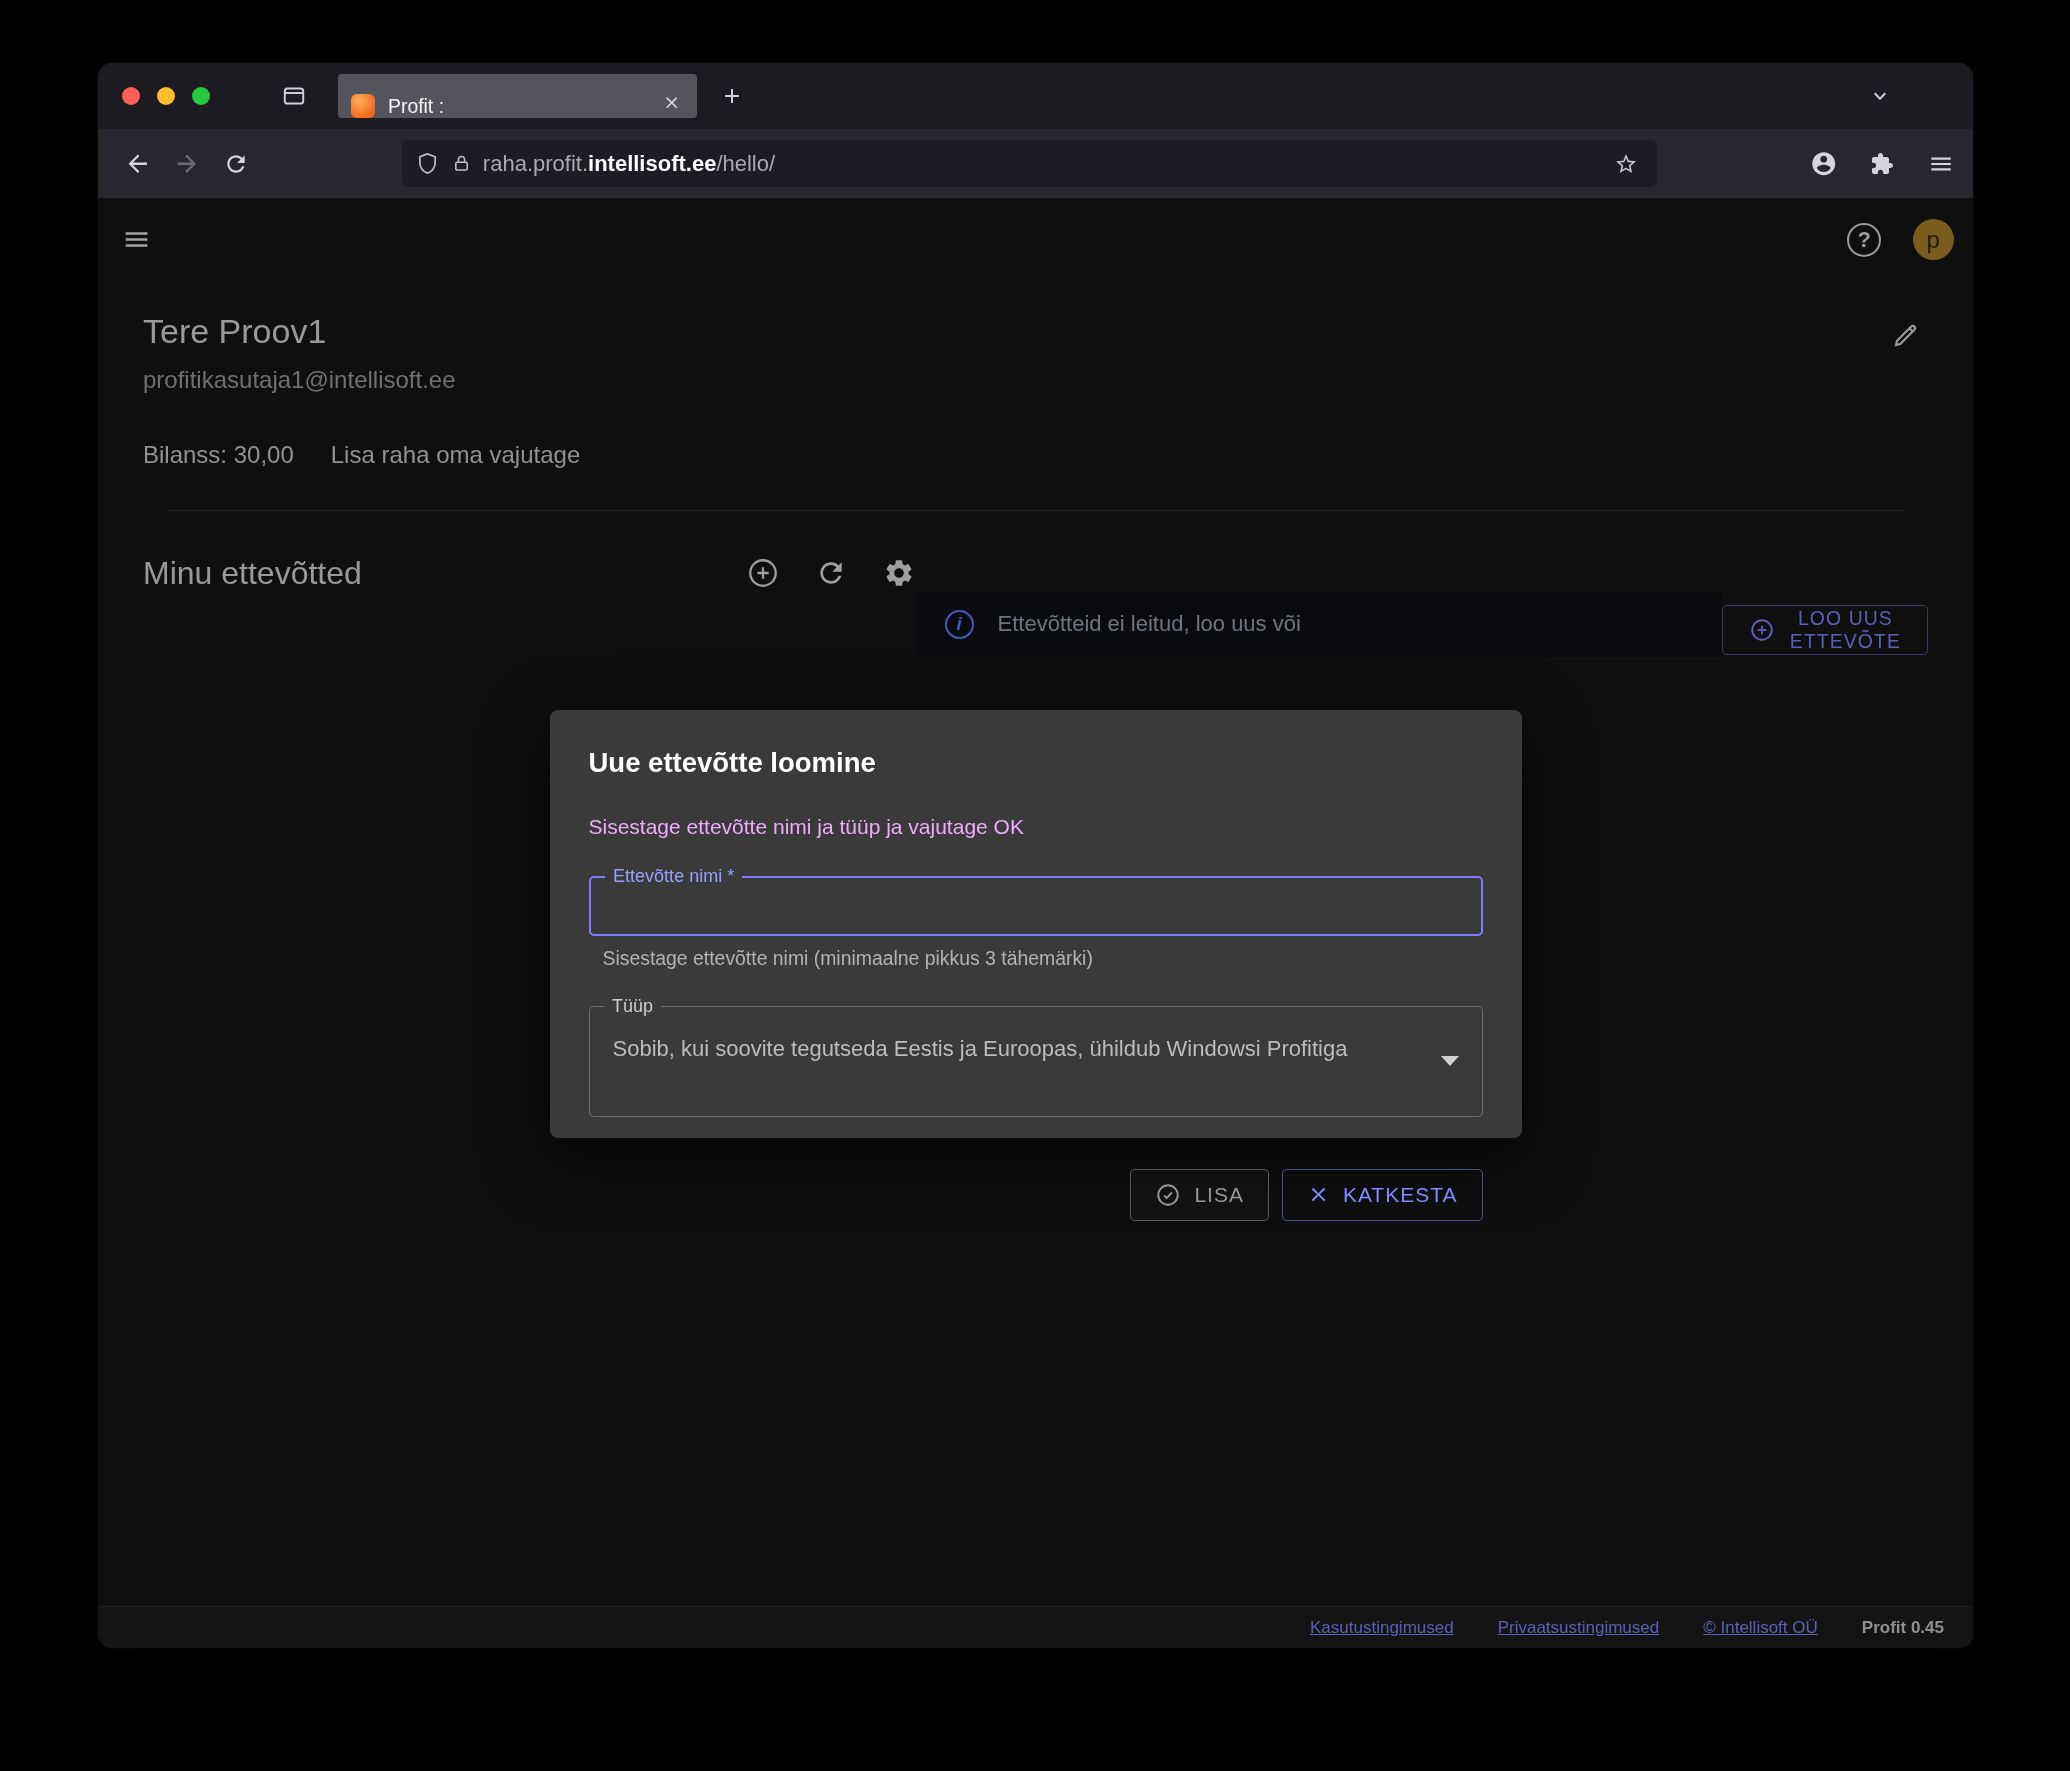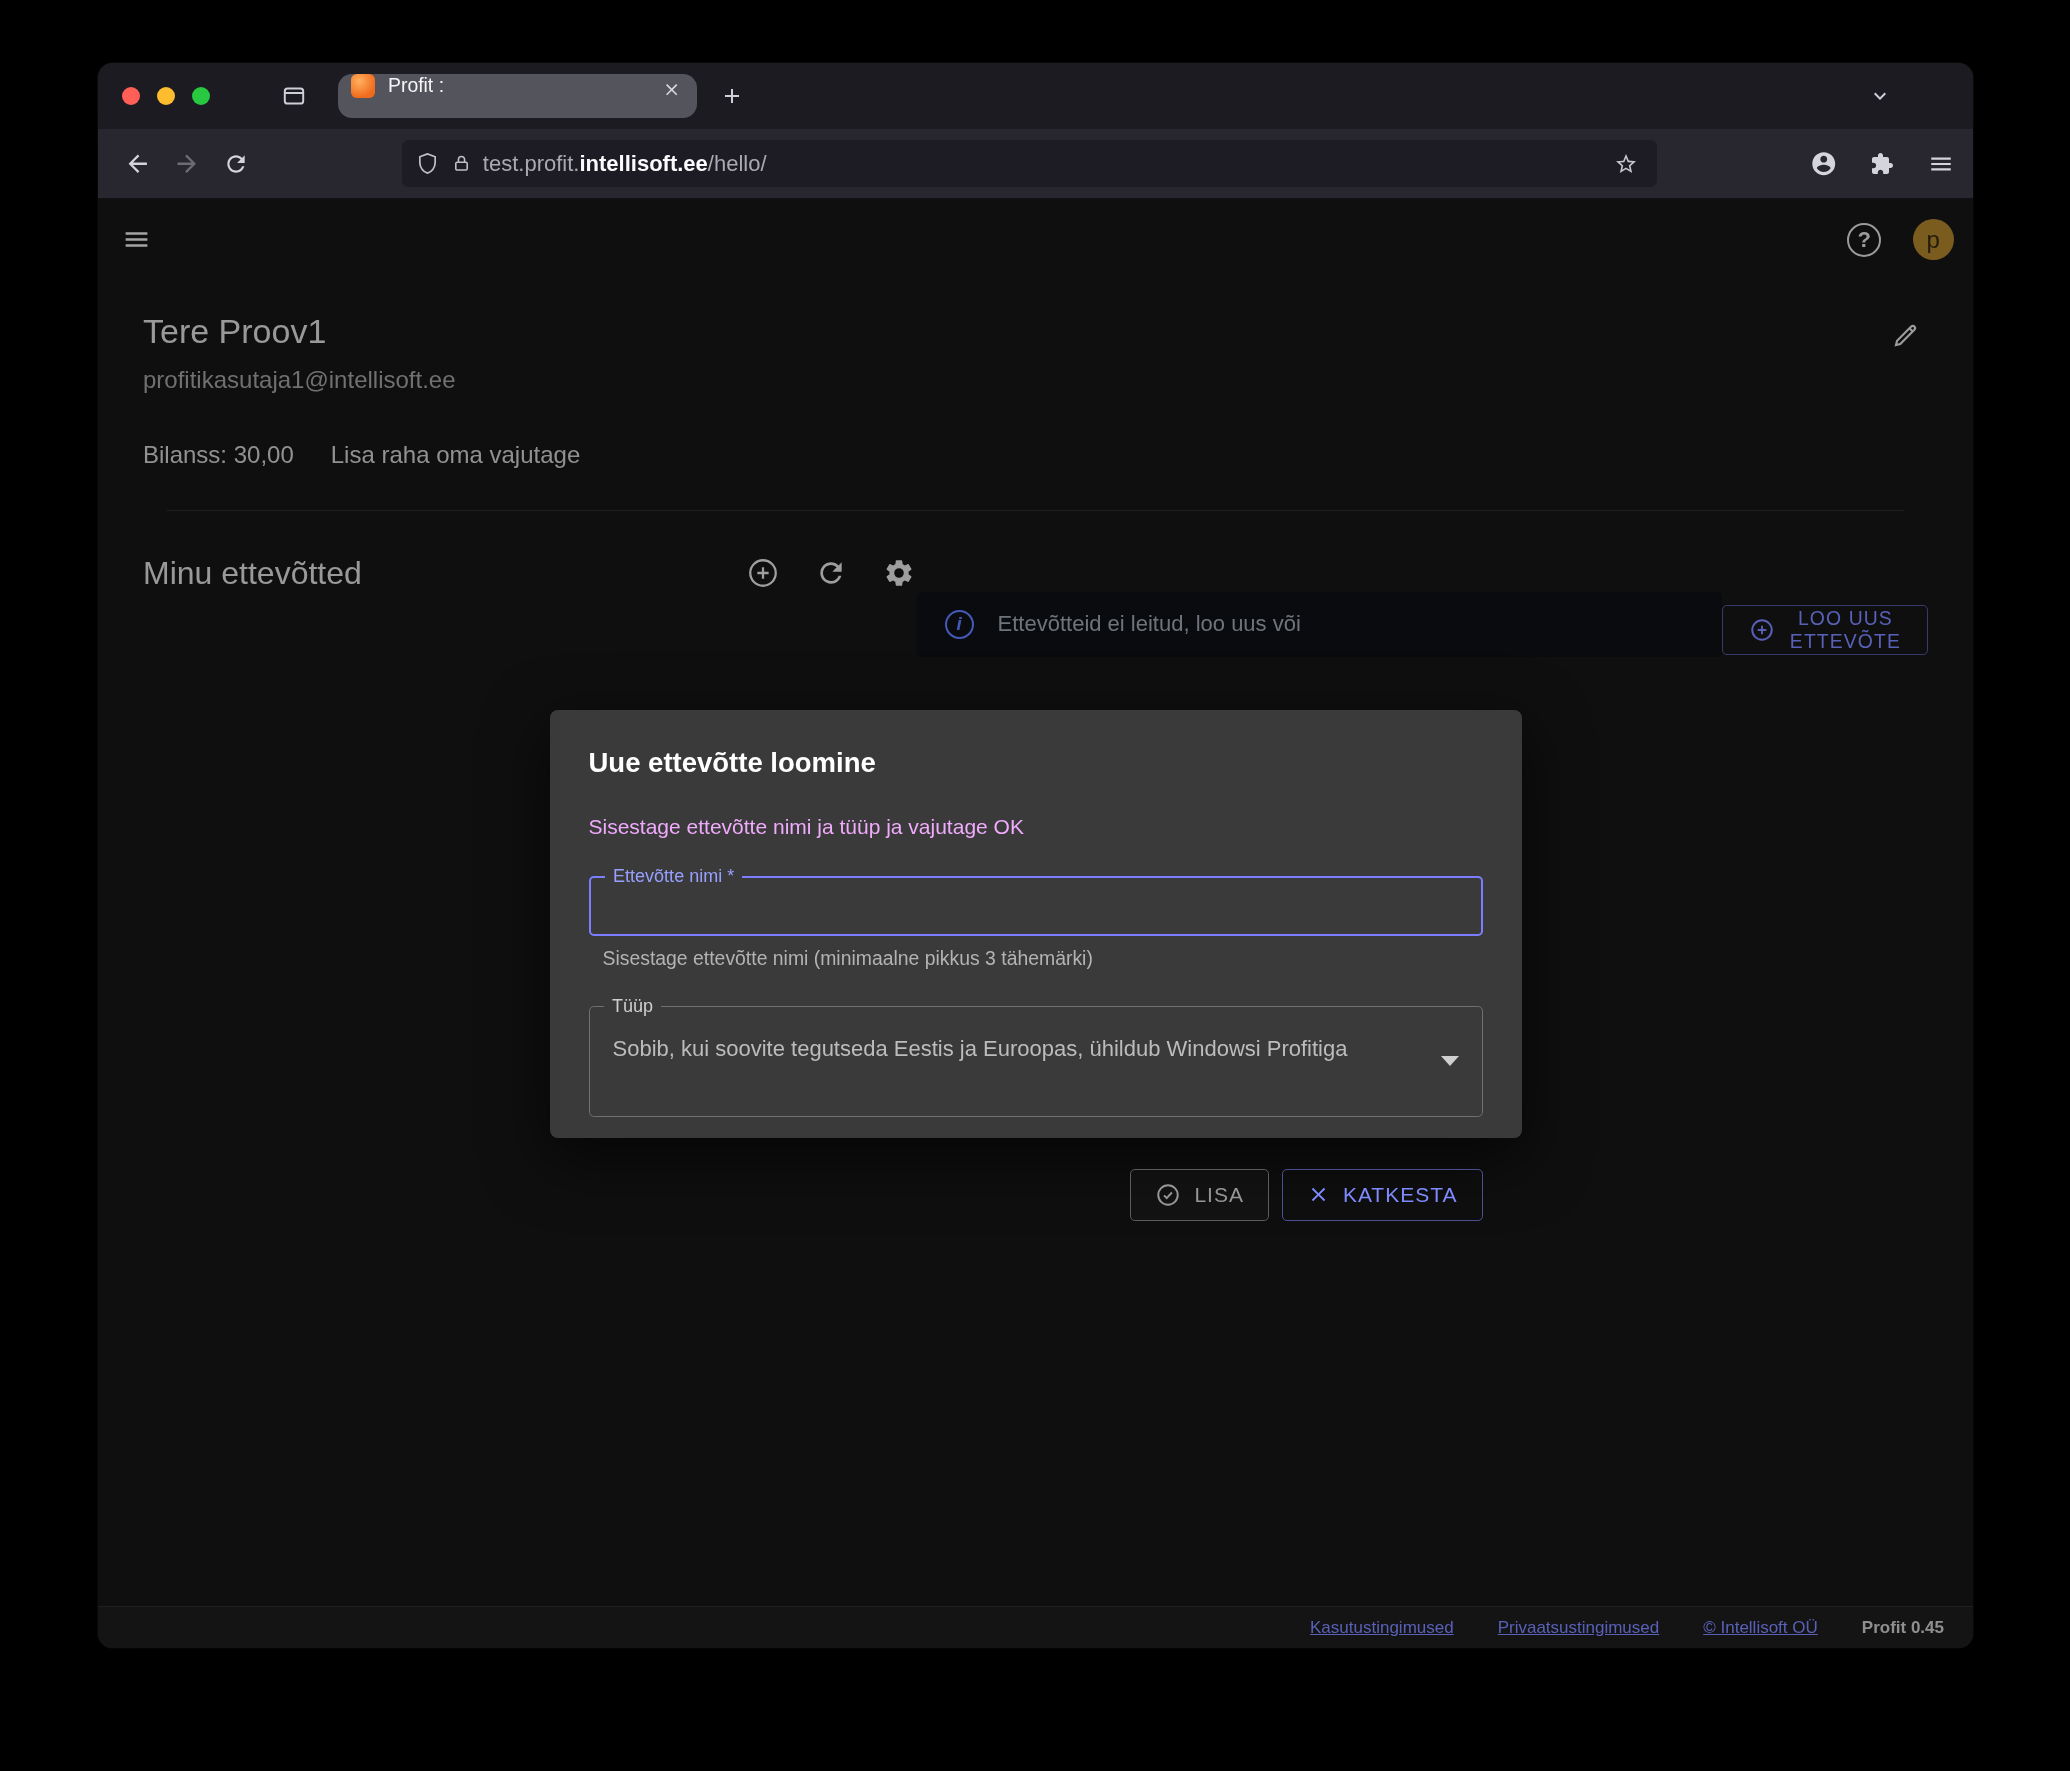--- a/index.html
+++ b/index.html
@@ -21,8 +21,8 @@
   .light { width: 18px; height: 18px; border-radius: 50%; }
   .light.red { background: #ff5f57; } .light.yellow { background: #febc2e; } .light.green { background: #28c840; }
   .fview-btn { width: 44px; height: 44px; margin-left: 62px; color: #cfcfd8; border-radius: 6.5px; }
-  .tab { height: 44px; width: 359px; background: #54545c; border-radius: 14px; display: flex;
-         align-items: flex-start; padding: 0 9.7px 0 13px; margin-left: 22px; }
+  .tab { height: 44px; width: 359px; background: #54545c; border-radius: 4px; display: flex;
+         align-items: flex-end; padding: 0 9.7px 0 13px; margin-left: 22px; }
   .favicon { width: 24px; height: 24px; border-radius: 5.7px; flex: 0 0 24px;
              background: radial-gradient(circle at 35% 30%, #ffb15e, #f06a1d 72%); }
   .tab-title { font-size: 19.4px; margin-left: 13px; color: #f6f6f8; flex: 1; text-align: left;

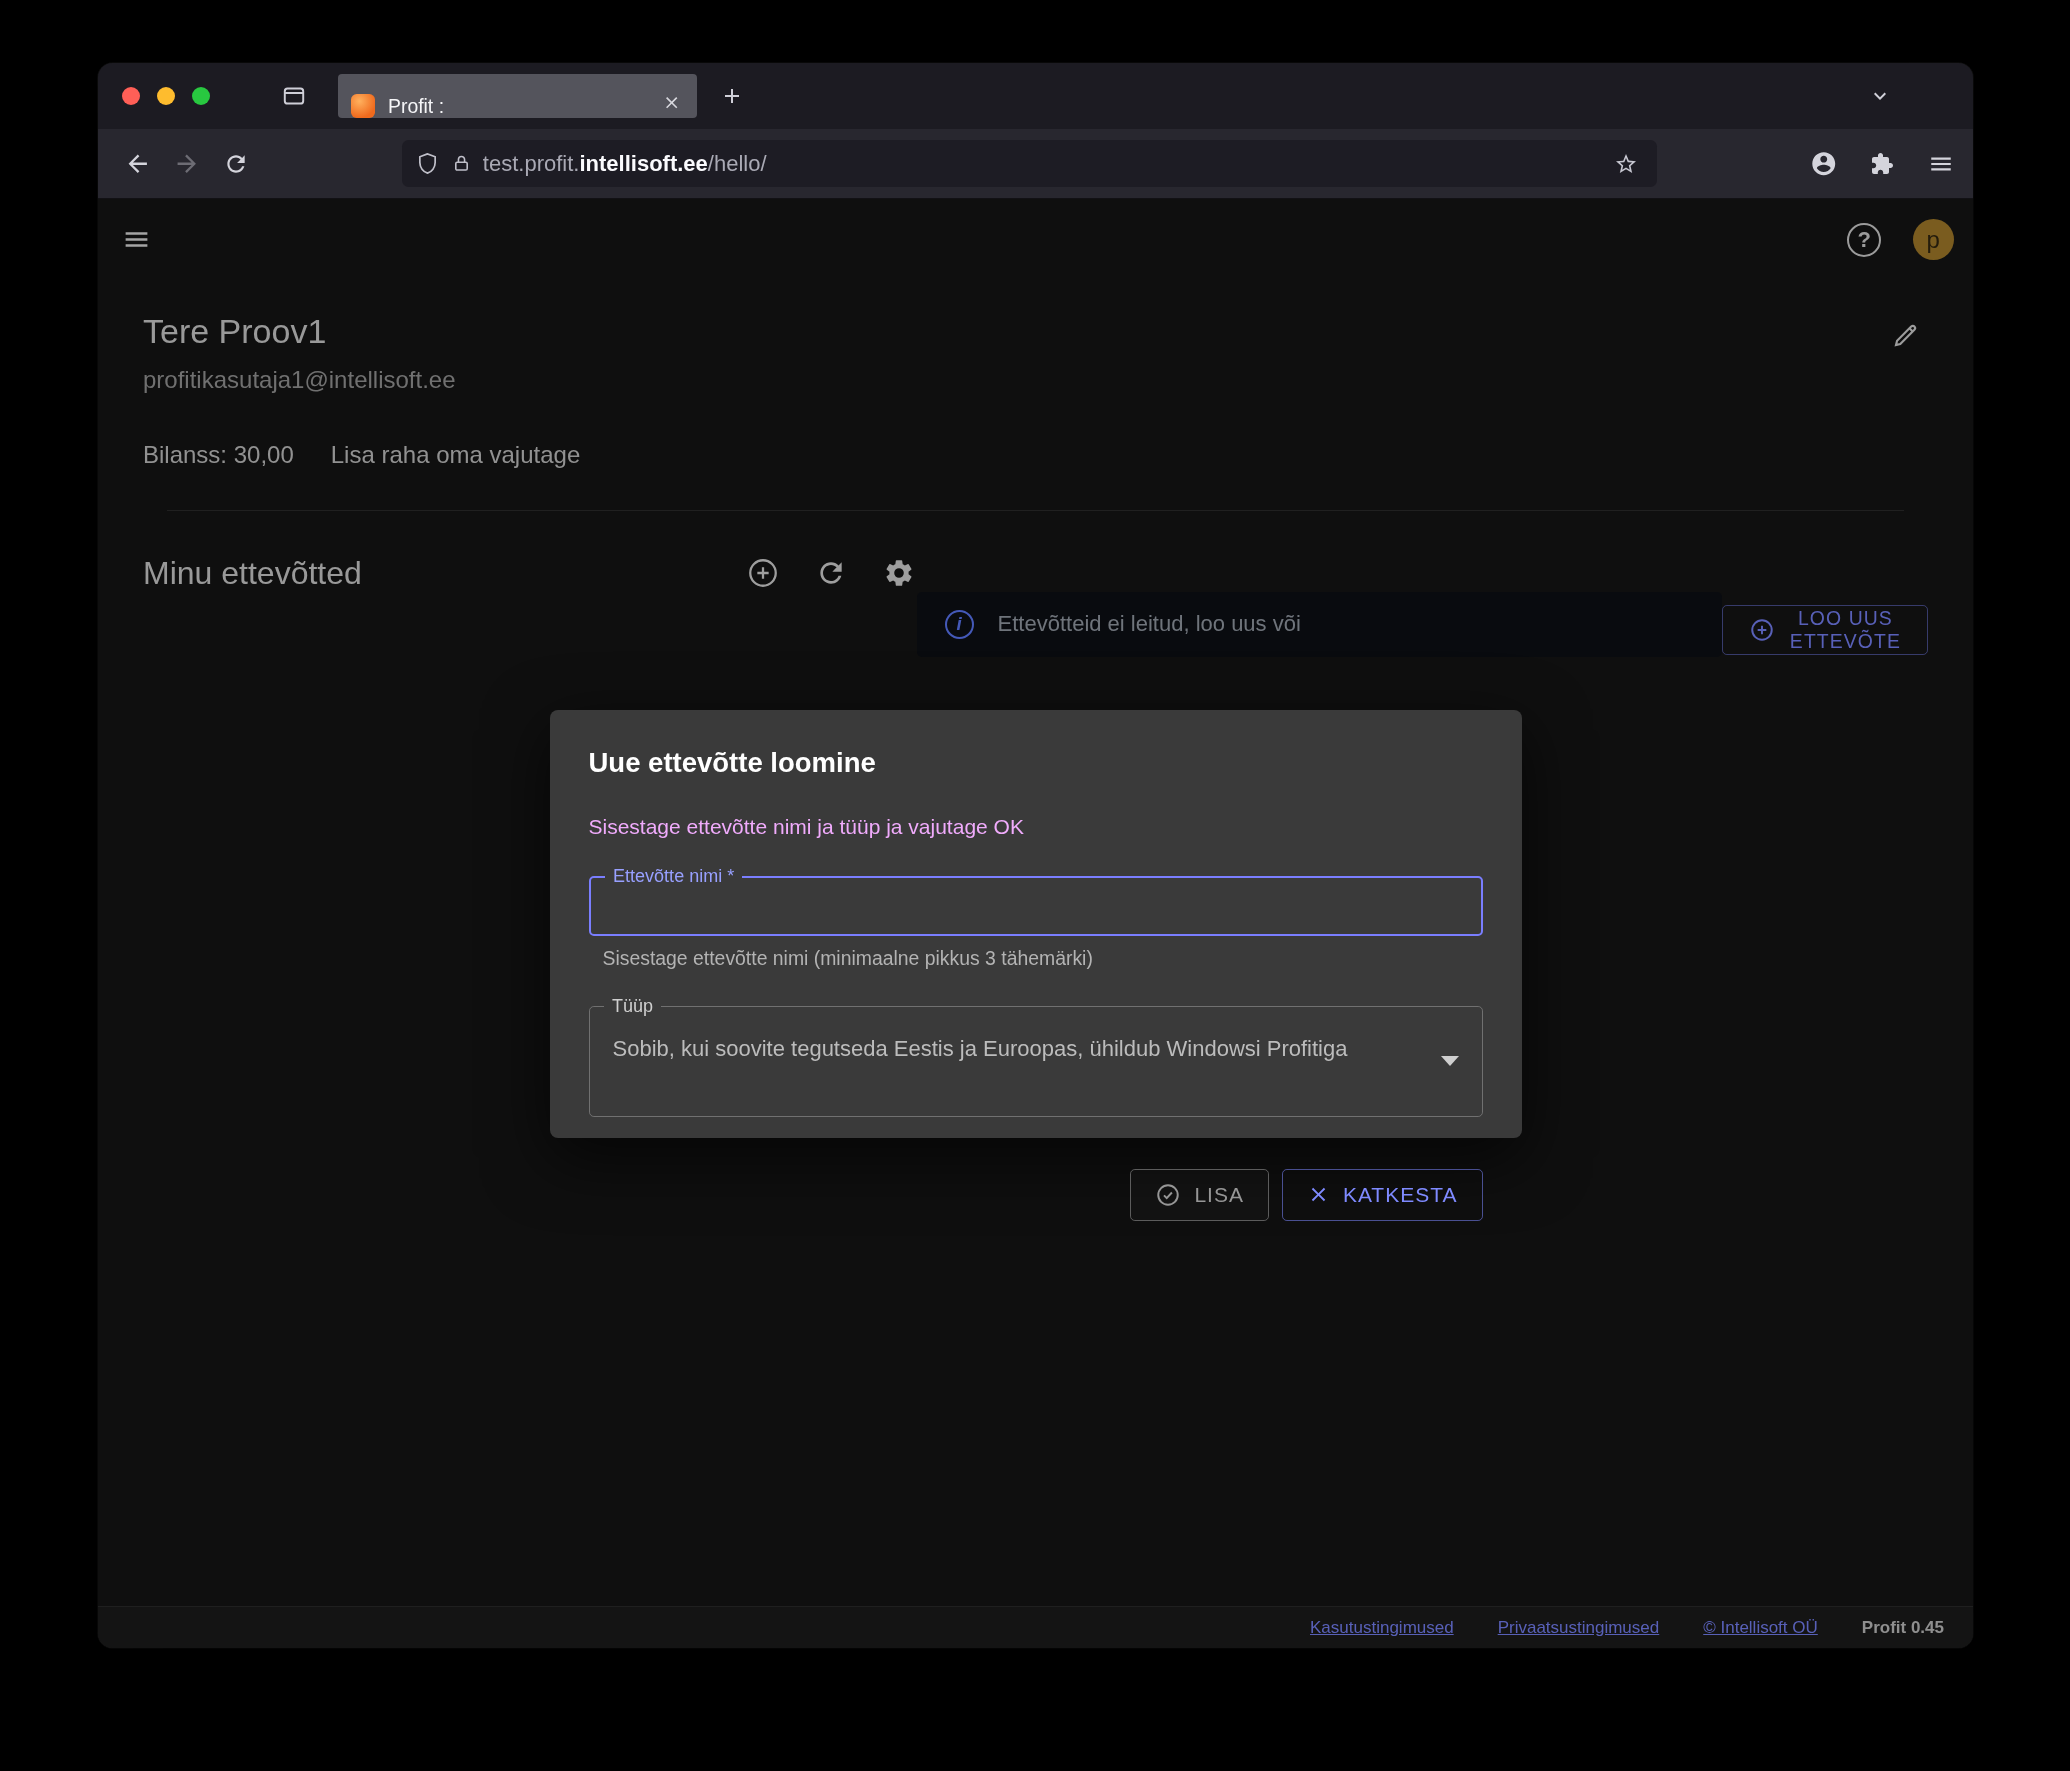--- a/index.html
+++ b/index.html
@@ -198,7 +198,7 @@
             <path d="M8.5 10.5V7.5a3.5 3.5 0 0 1 7 0v3"></path>
         </svg>
       </span>
-      <span class="url-text"><span>test.profit.</span><span class="url-domain">intellisoft.ee</span><span>/hello/</span></span>
+      <span class="url-text"><span>raha.profit.</span><span class="url-domain">intellisoft.ee</span><span>/hello/</span></span>
       <button class="star-btn">
         <span>
           <svg width="24" height="24" viewBox="0 0 24 24" fill="currentColor">

